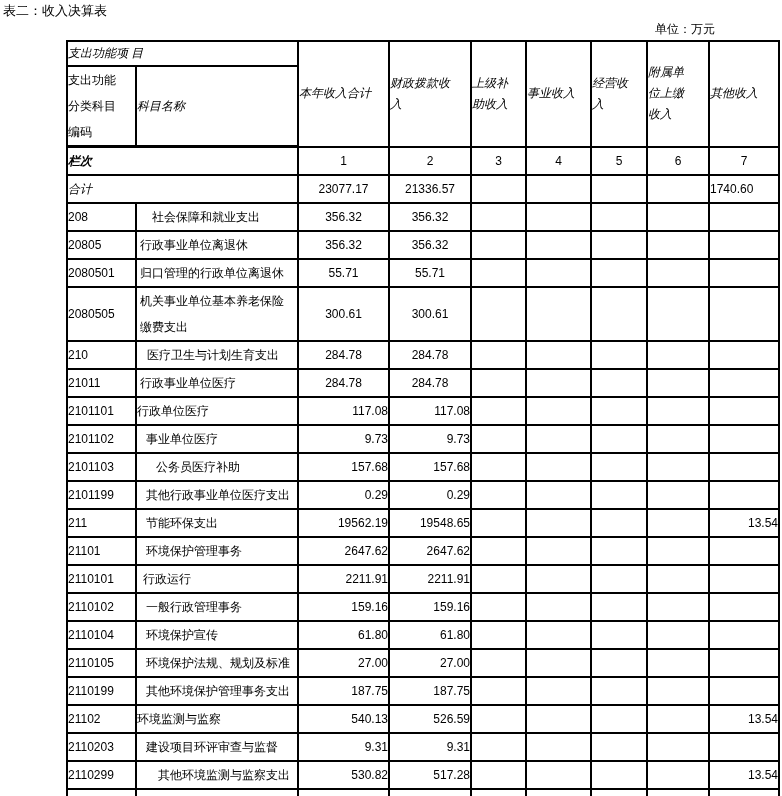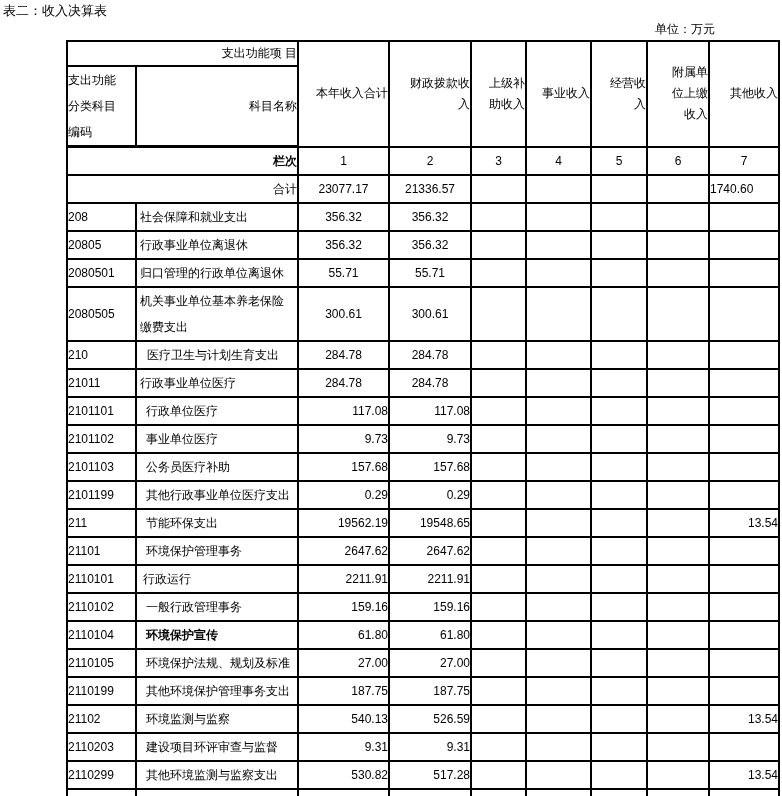--- a/index.html
+++ b/index.html
@@ -55,7 +55,7 @@
   td.hb { border-bottom-width: 3px; }
   tr.lanci { height: 27px; }
   tr.total { height: 26px; }
-  .hc { text-align: right; vertical-align: middle; }
+  .hc { text-align: left; vertical-align: middle; font-style: italic; }
   .pre { white-space: pre-line; }
   .vtop { vertical-align: top; }
   .hleft { text-align: left; padding-left: 7px; }

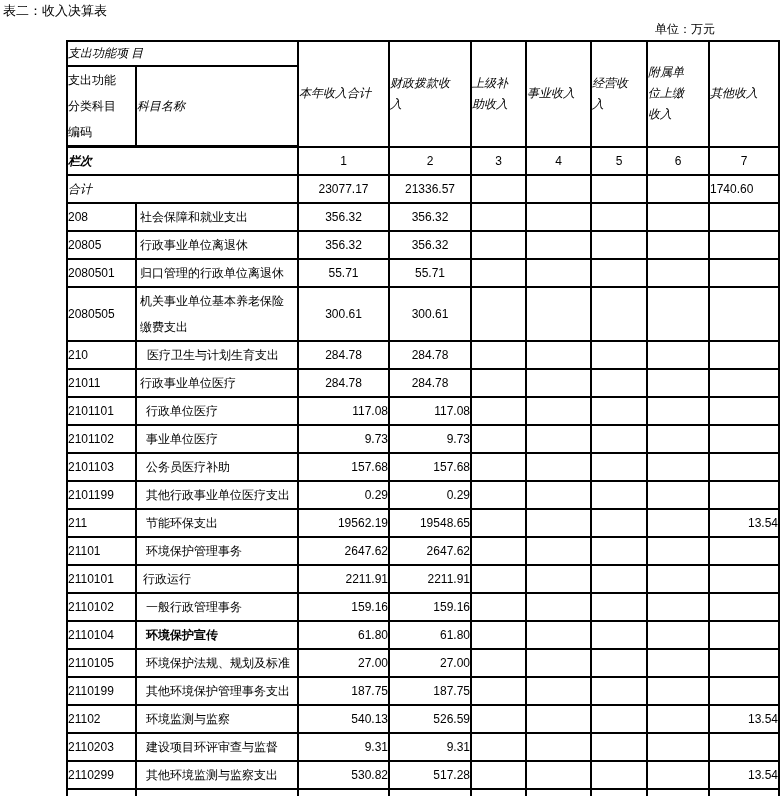--- a/index.html
+++ b/index.html
@@ -129,7 +129,7 @@
       </tr>
     <tr style="height: 26px;">
           <td class="code">208</td>
-          <td class="name" style="padding-left: 3px;">社会保障和就业支出</td>
+          <td class="name" style="padding-left: 15px;">社会保障和就业支出</td>
           <td class="ac">356.32</td>
           <td class="ac">356.32</td>
           <td class="ac"></td>

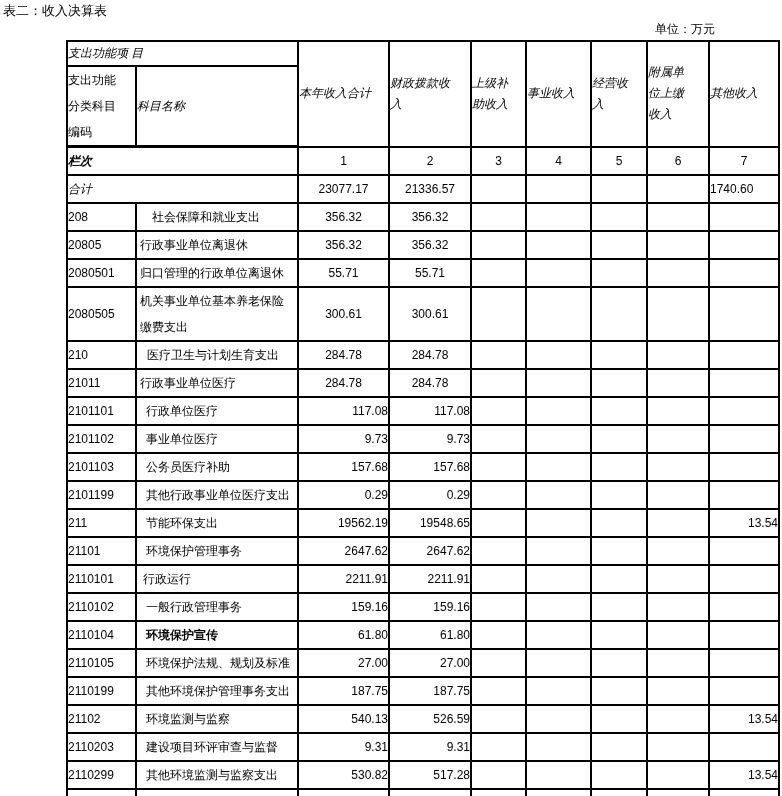--- a/index.html
+++ b/index.html
@@ -196,7 +196,7 @@
         </tr>
         <tr style="height: 26px;">
           <td class="code">2101101</td>
-          <td class="name" style="padding-left: 9px;">行政单位医疗</td>
+          <td class="name" style="">行政单位医疗</td>
           <td class="ar">117.08</td>
           <td class="ar">117.08</td>
           <td class="ar"></td>

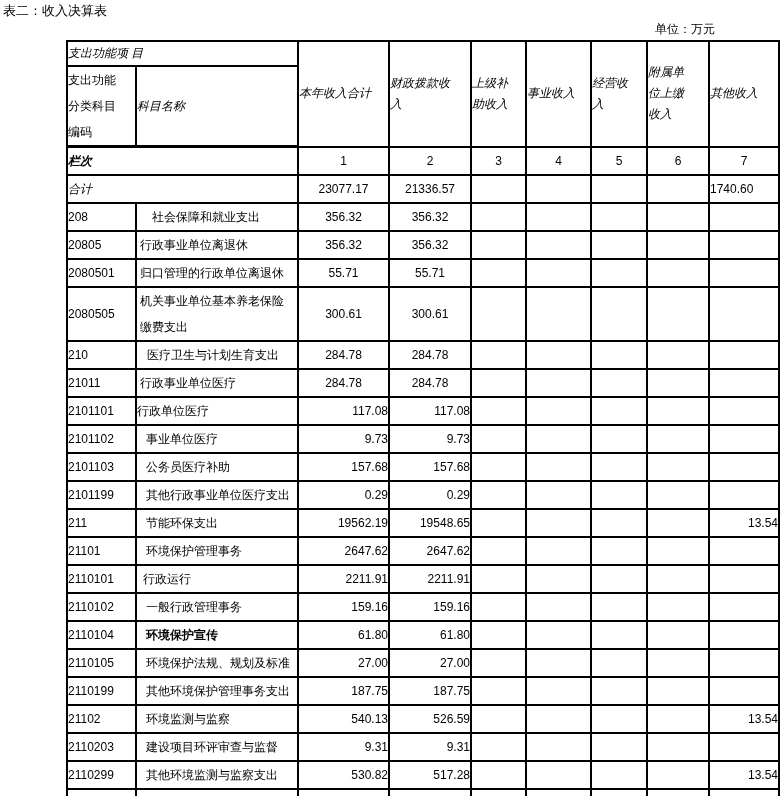--- a/index.html
+++ b/index.html
@@ -218,7 +218,7 @@
         </tr>
         <tr style="height: 26px;">
           <td class="code">2101103</td>
-          <td class="name" style="padding-left: 9px;">公务员医疗补助</td>
+          <td class="name" style="padding-left: 19px;">公务员医疗补助</td>
           <td class="ar">157.68</td>
           <td class="ar">157.68</td>
           <td class="ar"></td>

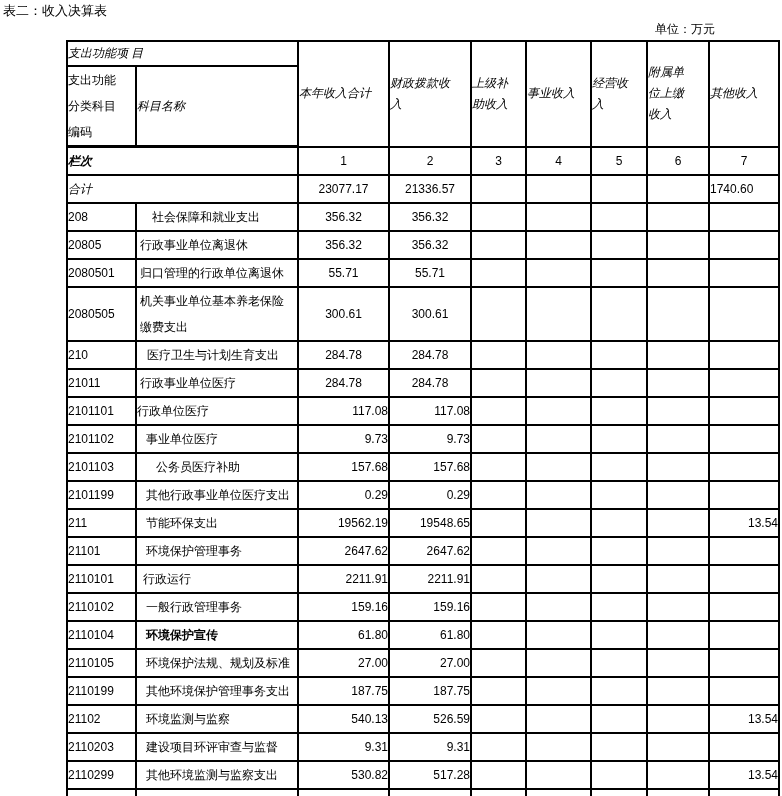--- a/index.html
+++ b/index.html
@@ -284,7 +284,7 @@
         </tr>
         <tr style="height: 26px;">
           <td class="code">2110104</td>
-          <td class="name" style="padding-left: 9px; font-weight: bold;">环境保护宣传</td>
+          <td class="name" style="padding-left: 9px;">环境保护宣传</td>
           <td class="ar">61.80</td>
           <td class="ar">61.80</td>
           <td class="ar"></td>

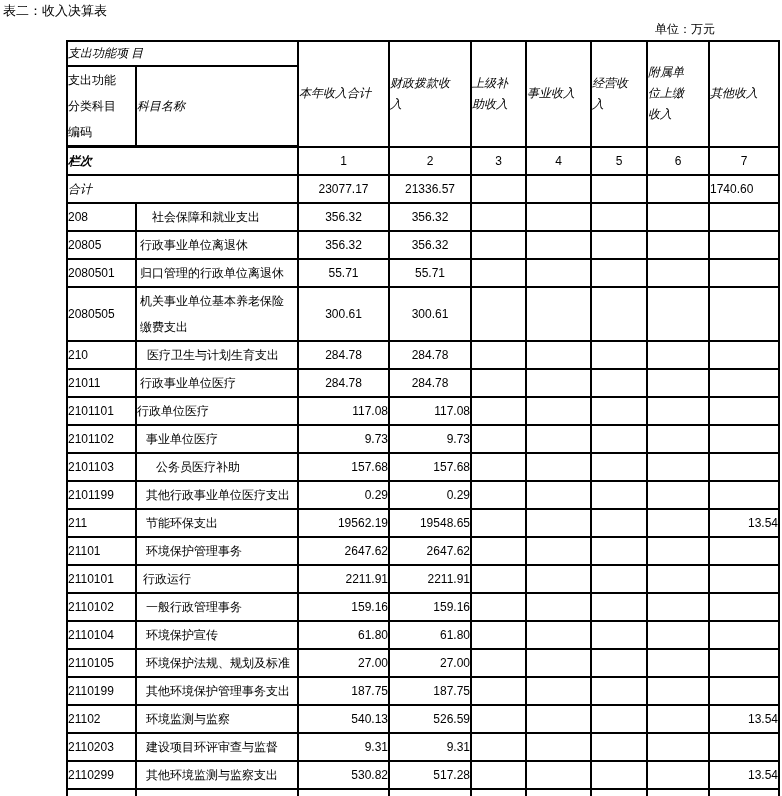--- a/index.html
+++ b/index.html
@@ -317,7 +317,7 @@
         </tr>
         <tr style="height: 26px;">
           <td class="code">21102</td>
-          <td class="name" style="padding-left: 9px;">环境监测与监察</td>
+          <td class="name" style="">环境监测与监察</td>
           <td class="ar">540.13</td>
           <td class="ar">526.59</td>
           <td class="ar"></td>

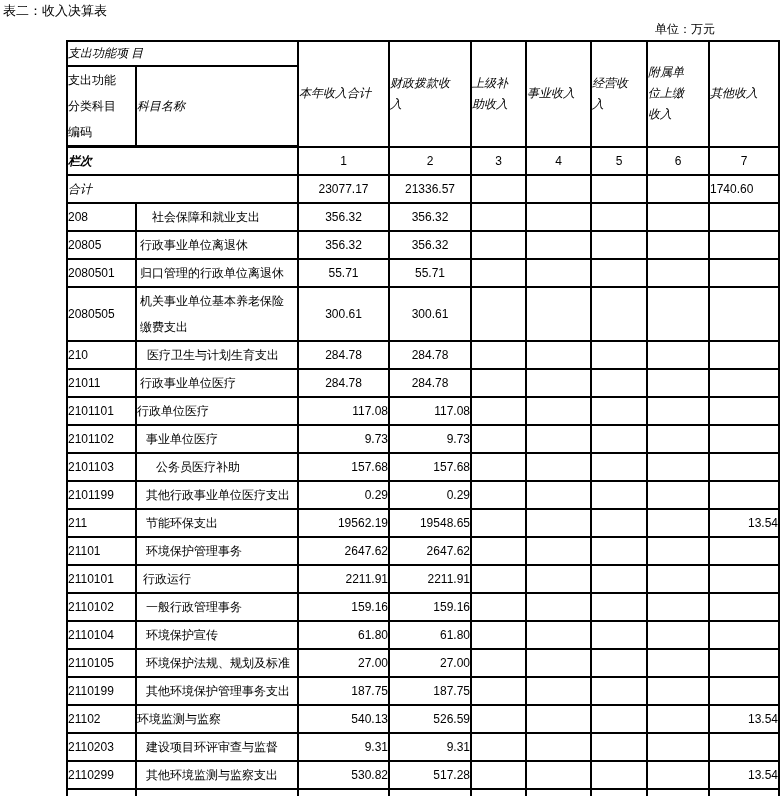--- a/index.html
+++ b/index.html
@@ -339,7 +339,7 @@
         </tr>
         <tr style="height: 26px;">
           <td class="code">2110299</td>
-          <td class="name" style="padding-left: 9px;">其他环境监测与监察支出</td>
+          <td class="name" style="padding-left: 21px;">其他环境监测与监察支出</td>
           <td class="ar">530.82</td>
           <td class="ar">517.28</td>
           <td class="ar"></td>

